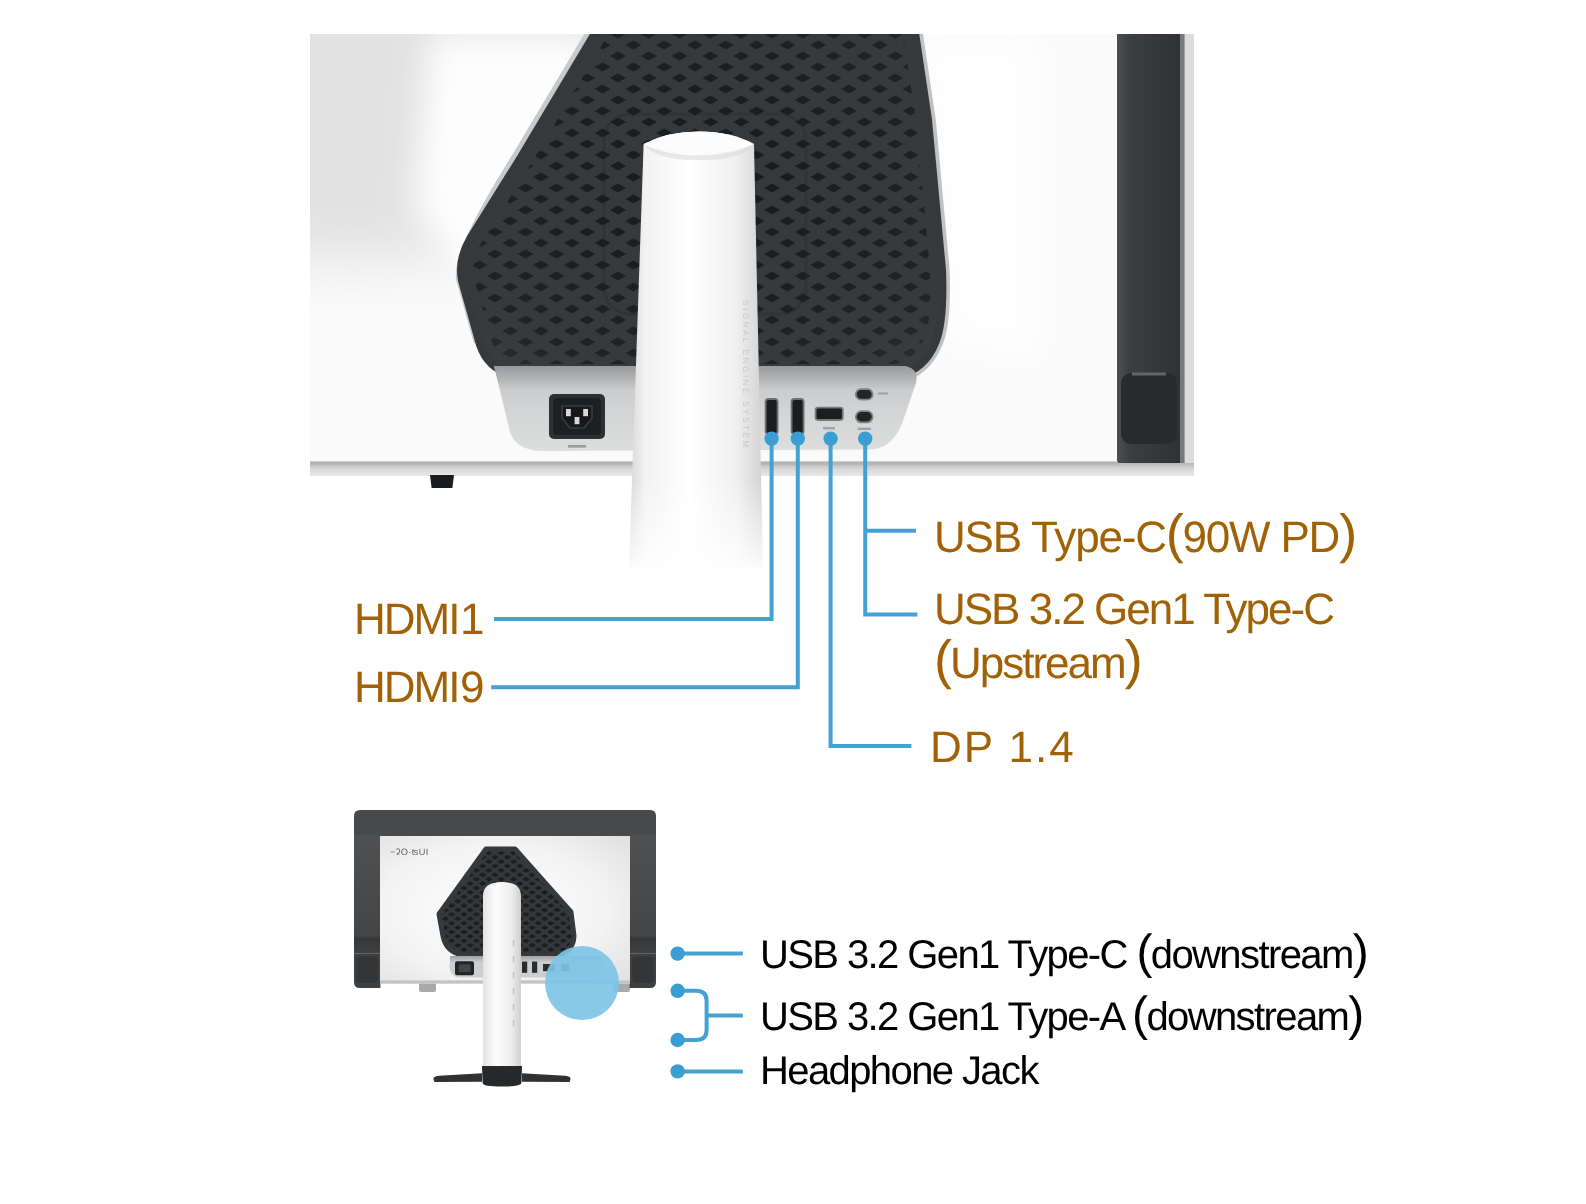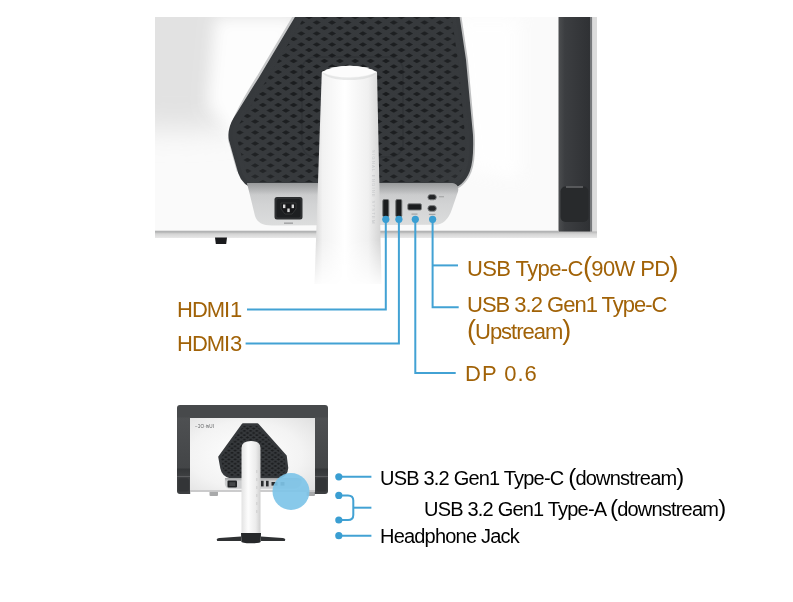--- a/index.html
+++ b/index.html
@@ -171,7 +171,7 @@
 </svg>
 
 <div class="lbl" style="left:177px;top:297px;letter-spacing:-1px;">HDMI 1</div>
-<div class="lbl" style="left:177px;top:331px;letter-spacing:-1px;">HDMI 3</div>
+<div class="lbl" style="left:177px;top:331px;letter-spacing:-1px;">HDMI 9</div>
 <div class="lbl" style="left:467px;top:254px;">USB Type-C<span class="par">(</span>90W PD<span class="par">)</span></div>
 <div class="lbl" style="left:467px;top:292px;letter-spacing:-1px;">USB 3.2 Gen1 Type-C<br><span class="par">(</span>Upstream<span class="par">)</span></div>
 <div class="lbl" style="left:465px;top:361px;letter-spacing:1px;">DP 0.6</div>

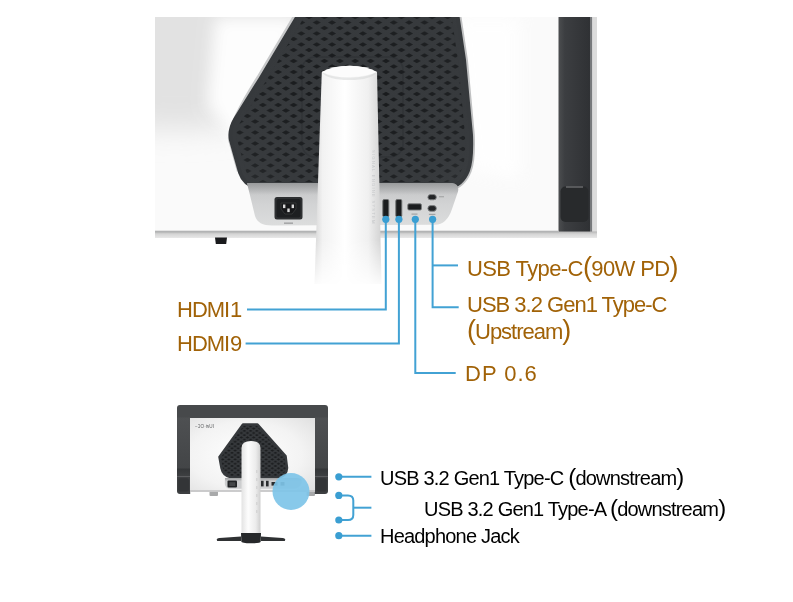--- a/index.html
+++ b/index.html
@@ -174,7 +174,7 @@
 <div class="lbl" style="left:177px;top:331px;letter-spacing:-1px;">HDMI 9</div>
 <div class="lbl" style="left:467px;top:254px;">USB Type-C<span class="par">(</span>90W PD<span class="par">)</span></div>
 <div class="lbl" style="left:467px;top:292px;letter-spacing:-1px;">USB 3.2 Gen1 Type-C<br><span class="par">(</span>Upstream<span class="par">)</span></div>
-<div class="lbl" style="left:465px;top:361px;letter-spacing:1px;">DP 0.6</div>
+<div class="lbl" style="left:465px;top:361px;letter-spacing:1px;">DP 1.4</div>
 
 <div class="lbl2" style="left:380px;top:465px;">USB 3.2 Gen1 Type-C <span class="par2">(</span>downstream<span class="par2">)</span></div>
 <div class="lbl2" style="left:380px;top:496px;margin-left:44px;">USB 3.2 Gen1 Type-A <span class="par2">(</span>downstream<span class="par2">)</span></div>

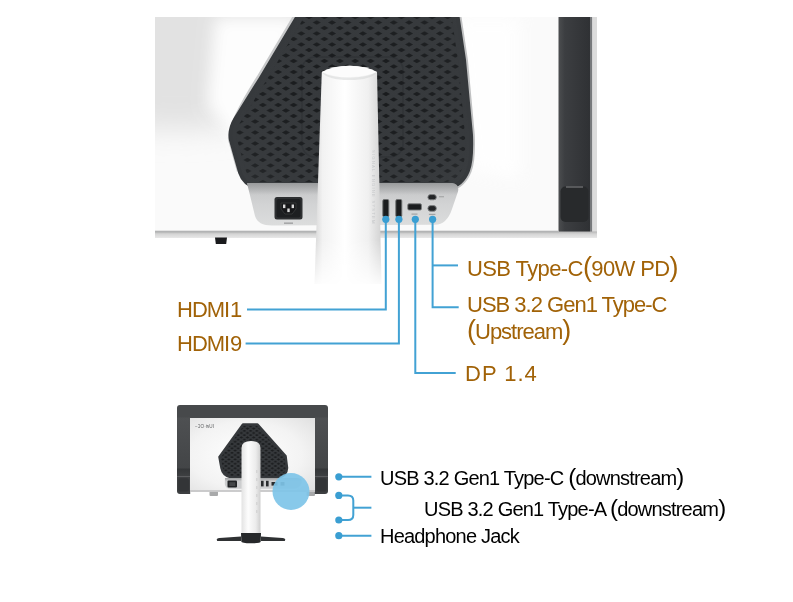--- a/index.html
+++ b/index.html
@@ -177,7 +177,7 @@
 <div class="lbl" style="left:465px;top:361px;letter-spacing:1px;">DP 1.4</div>
 
 <div class="lbl2" style="left:380px;top:465px;">USB 3.2 Gen1 Type-C <span class="par2">(</span>downstream<span class="par2">)</span></div>
-<div class="lbl2" style="left:380px;top:496px;margin-left:44px;">USB 3.2 Gen1 Type-A <span class="par2">(</span>downstream<span class="par2">)</span></div>
+<div class="lbl2" style="left:380px;top:496px;">USB 3.2 Gen1 Type-A <span class="par2">(</span>downstream<span class="par2">)</span></div>
 <div class="lbl2" style="left:380px;top:524px;text-align:center;">Headphone Jack</div>
 
 <svg class="abs" style="left:170px;top:400px;" width="175" height="150" viewBox="170 400 175 150">

